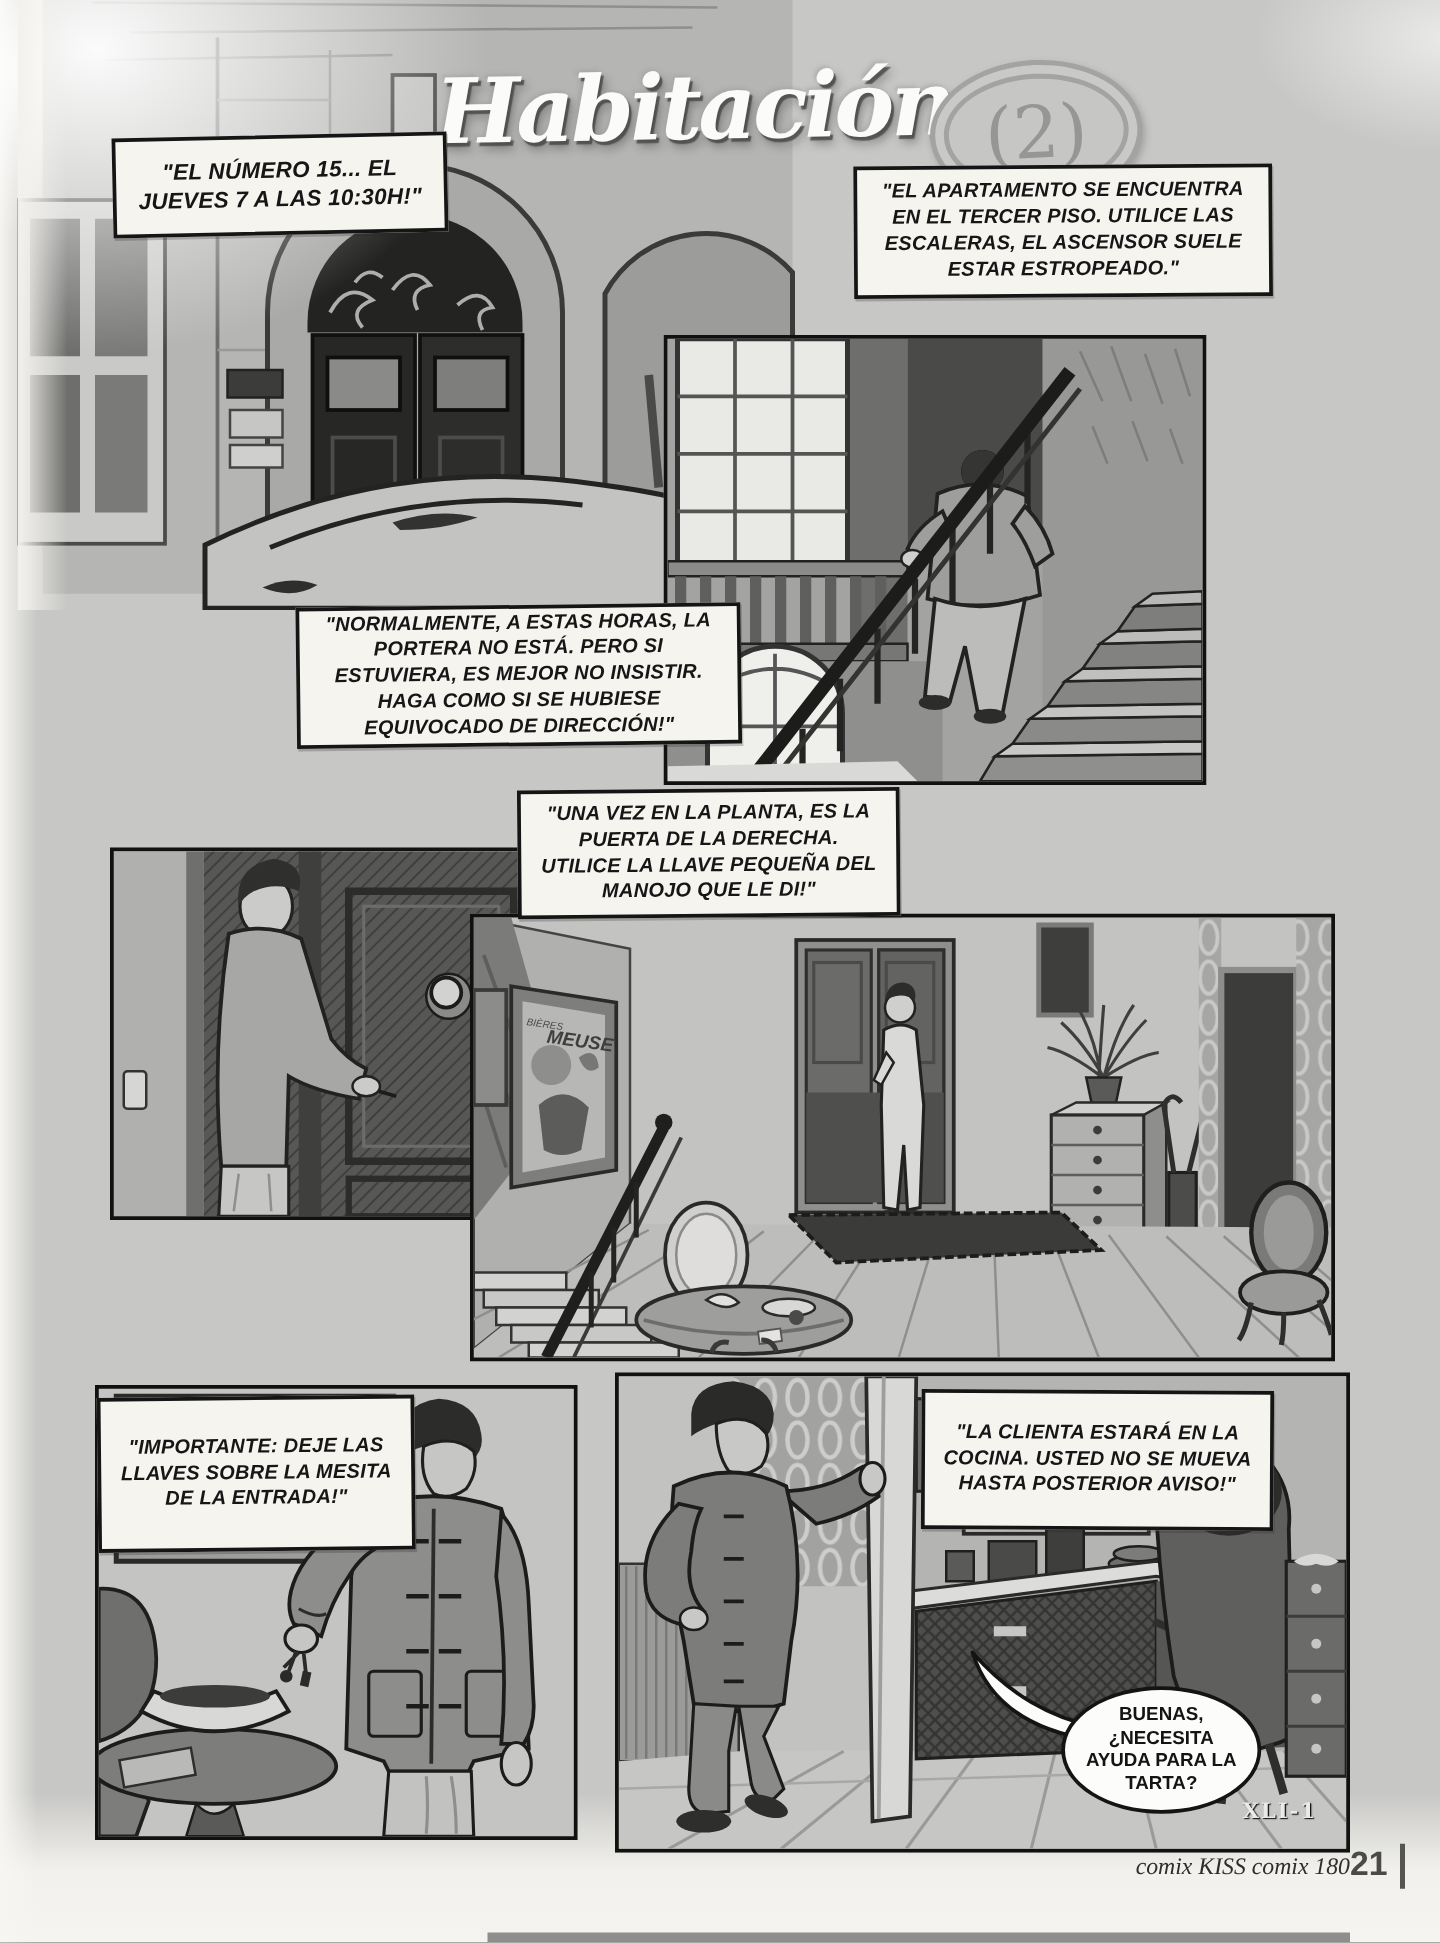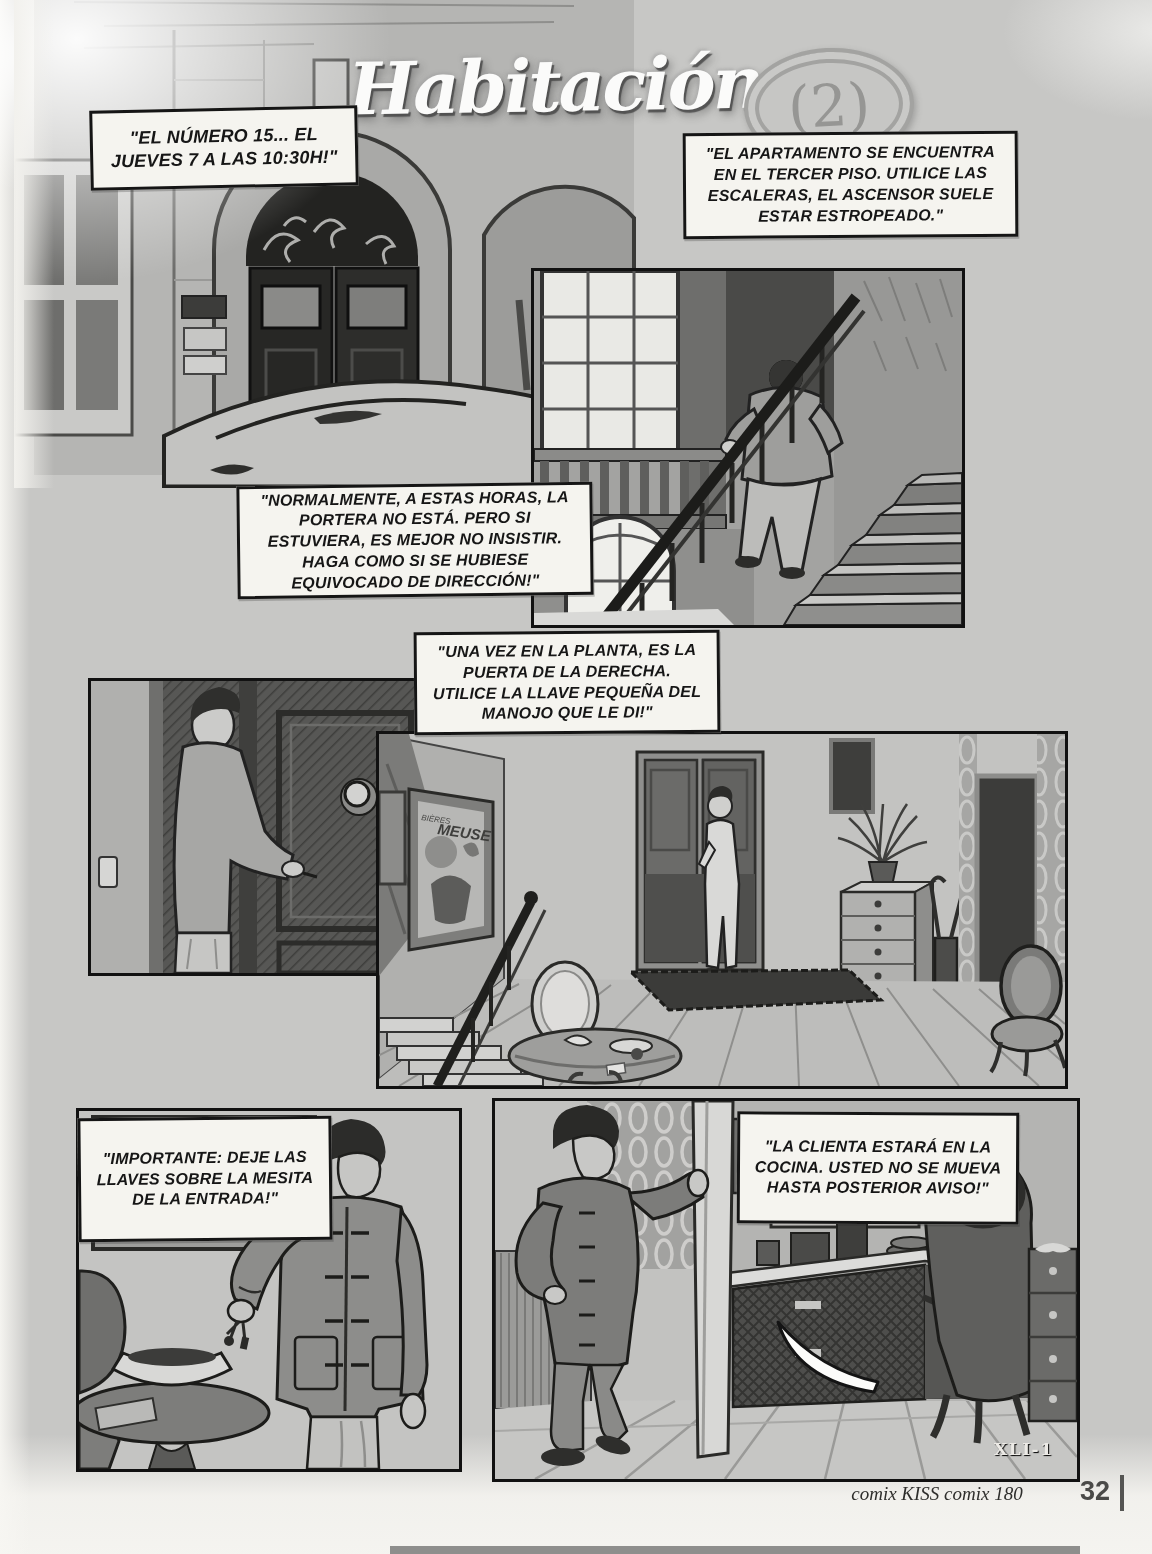--- a/index.html
+++ b/index.html
@@ -476,6 +476,9 @@
   <svg class="bubble-tail" viewBox="0 0 112 80">
     <path d="M106,66 C68,58 36,40 6,6 C18,44 50,68 102,76 Z" fill="#fcfcfa" stroke="#141414" stroke-width="3" stroke-linejoin="round"></path>
   </svg>
+  <div class="bubble">
+    <span>BUENAS, ¿NECESITA AYUDA PARA LA TARTA?</span>
+  </div>
 
   <div class="signature">XLI-1</div>
 

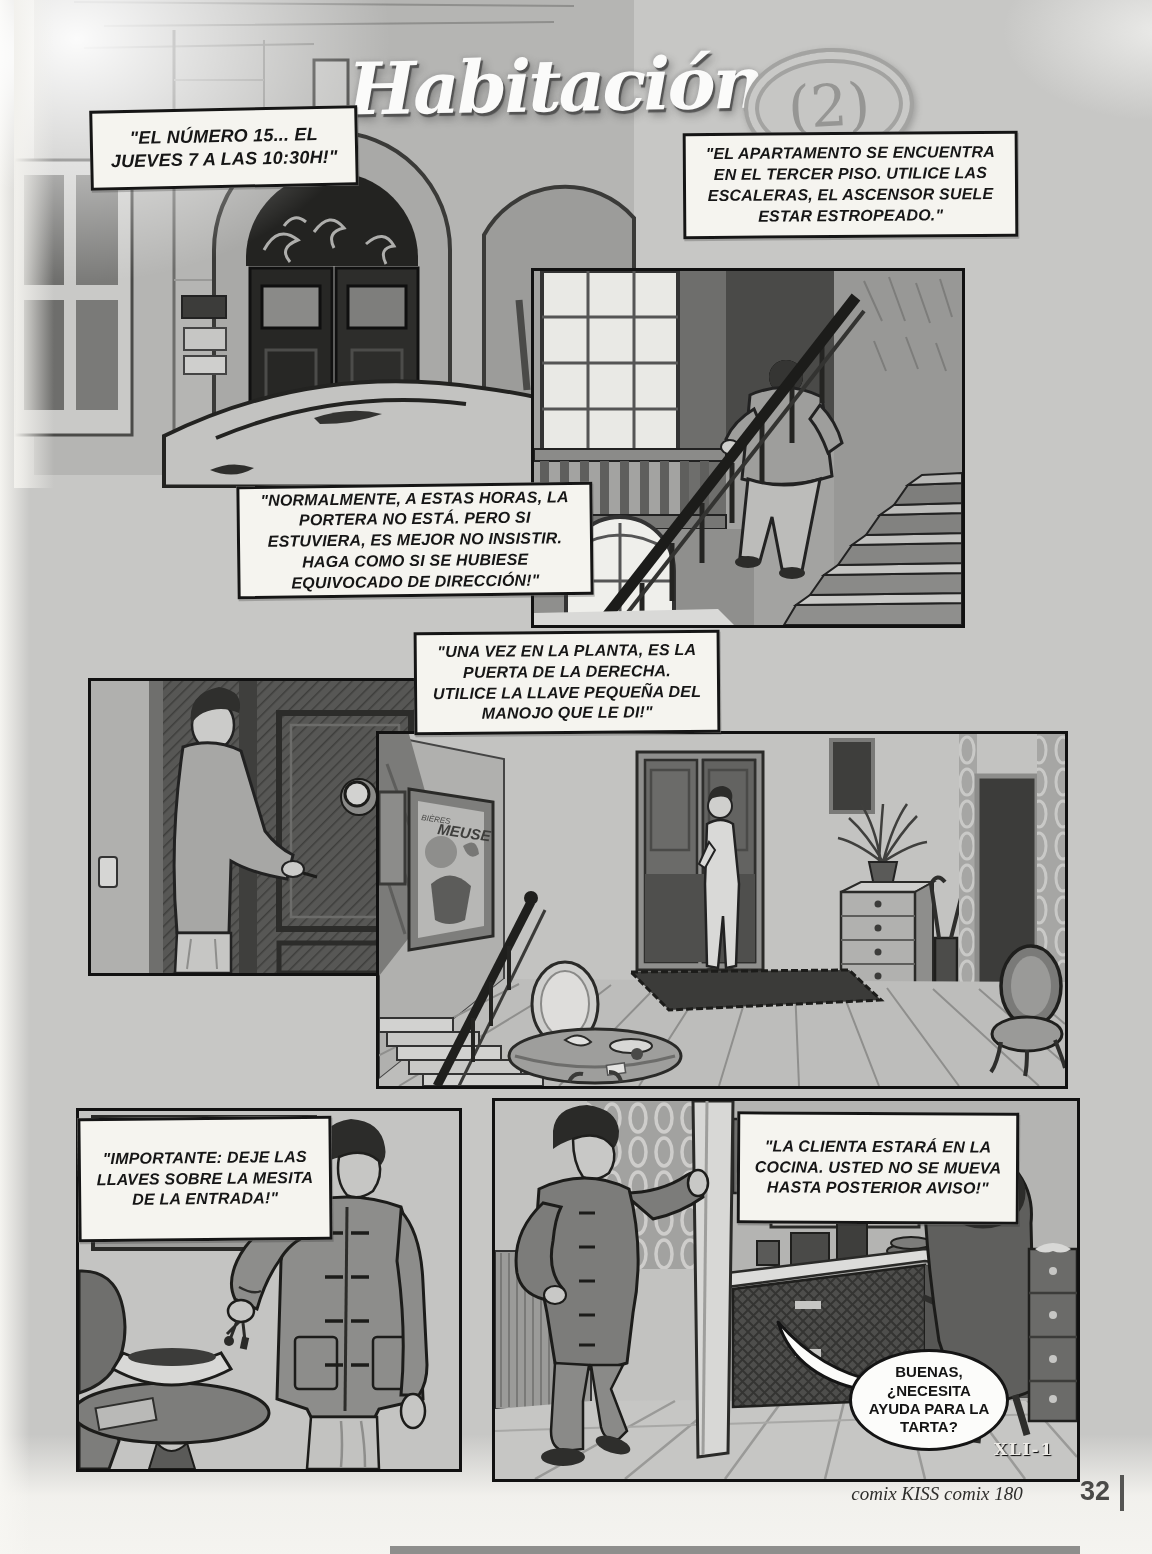--- a/index.html
+++ b/index.html
@@ -51,7 +51,7 @@
     font:700 17px/1 "DejaVu Serif",serif;letter-spacing:1.5px;text-shadow:1px 1px 1px #000;text-align:center;
   }
   .footer-credit{
-    position:absolute;left:847px;top:1484px;width:180px;z-index:15;text-align:center;
+    position:absolute;left:900px;top:1484px;width:180px;z-index:15;text-align:right;
     font:italic 400 19px/1 "Liberation Serif",serif;color:#2e2e2c;
   }
   .page-num{

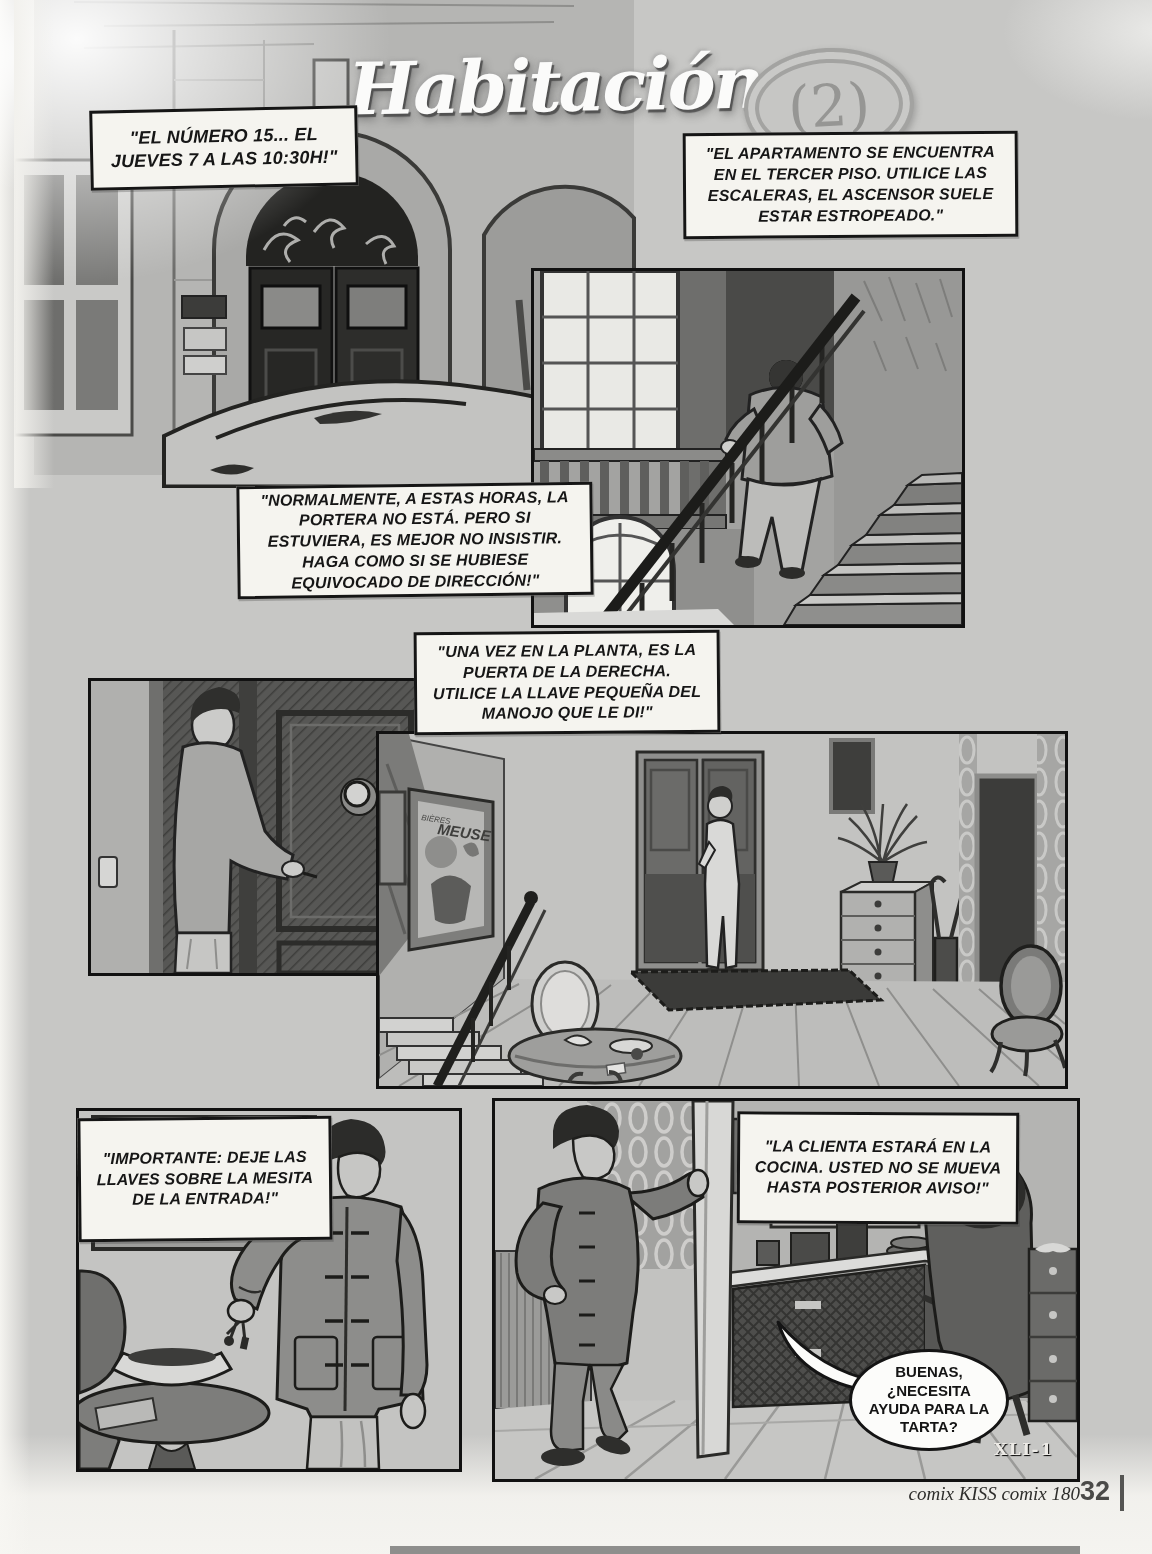--- a/index.html
+++ b/index.html
@@ -502,7 +502,7 @@
   </div>
 
   <div class="footer-credit">comix KISS comix 180</div>
-  <div class="page-num">32</div>
+  <div class="page-num">21</div>
   <div class="bottom-strip"></div>
 
 </div>

